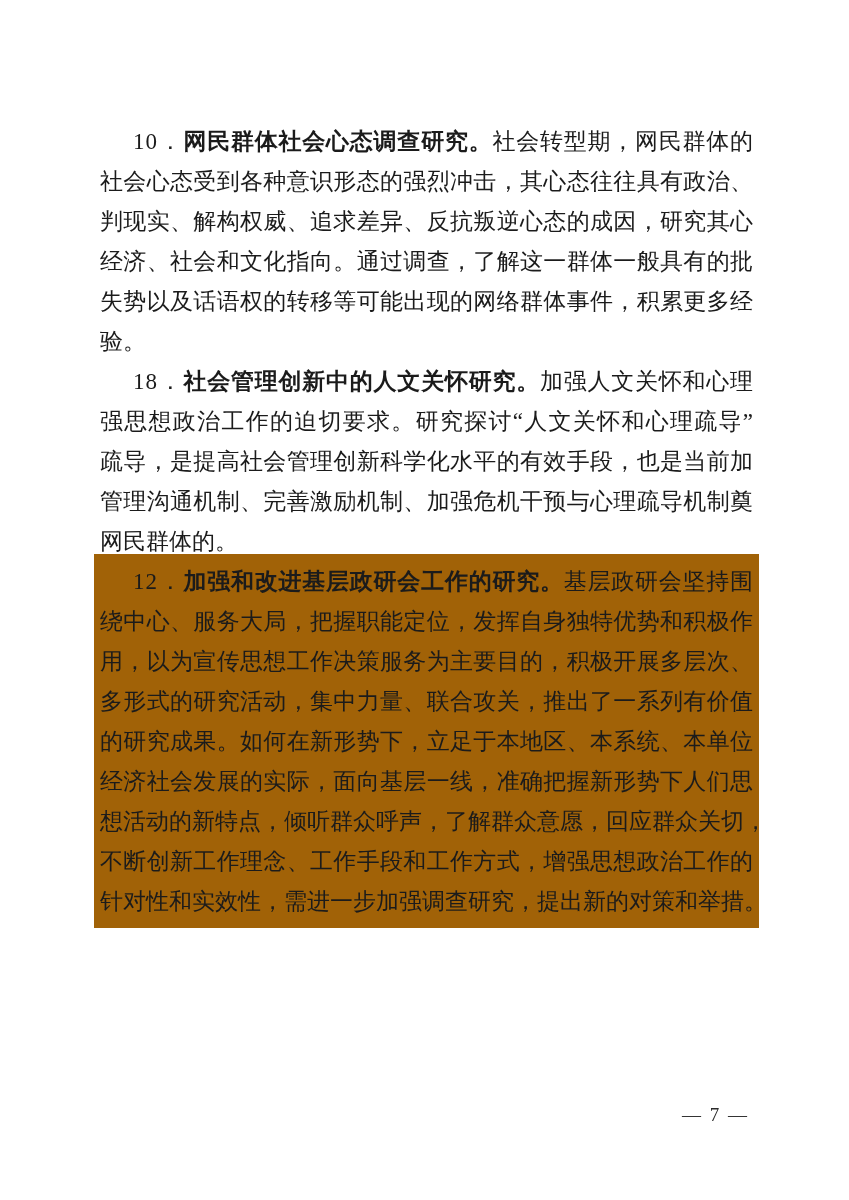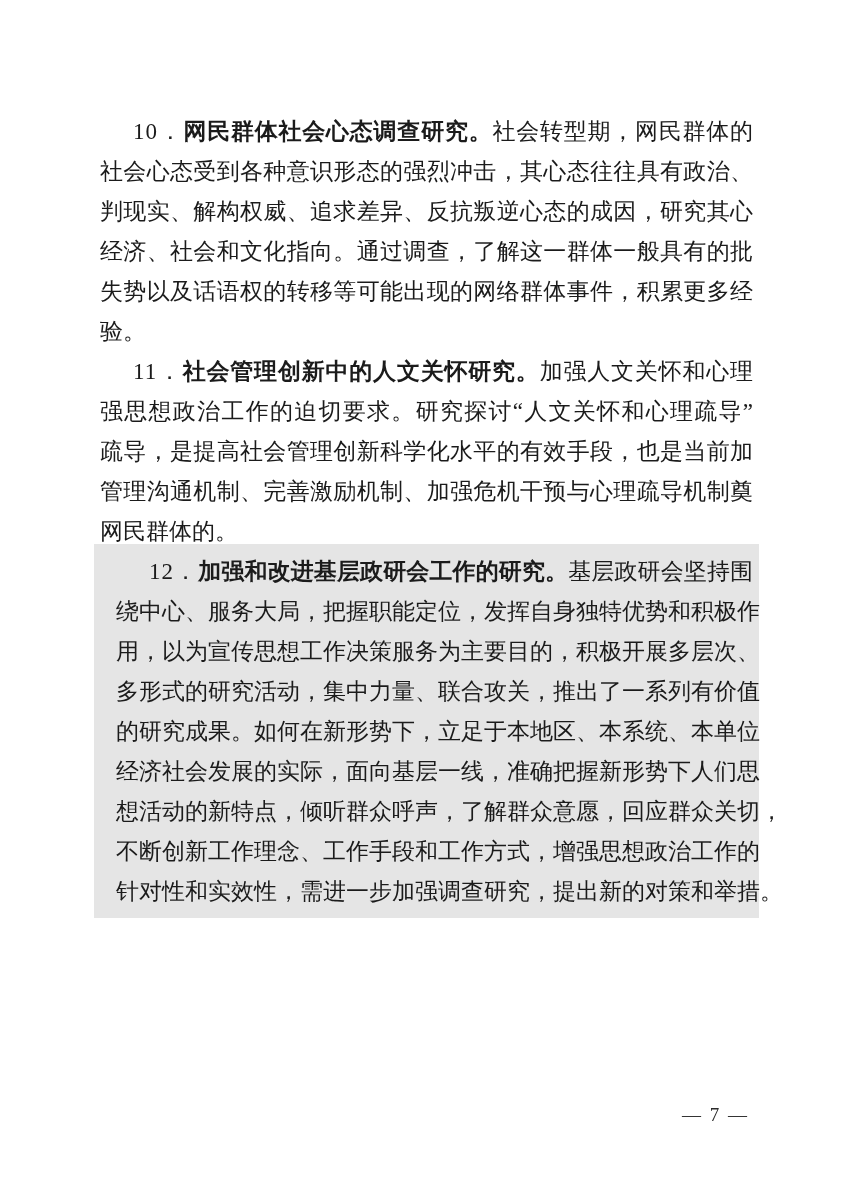--- a/index.html
+++ b/index.html
@@ -16,7 +16,7 @@
   }
   .text-column {
     position: absolute;
-    left: 100px; top: 112px;
+    left: 100px; top: 122px;
     width: 653px;
     color: #1b1b1b;
     font-size: 23px;

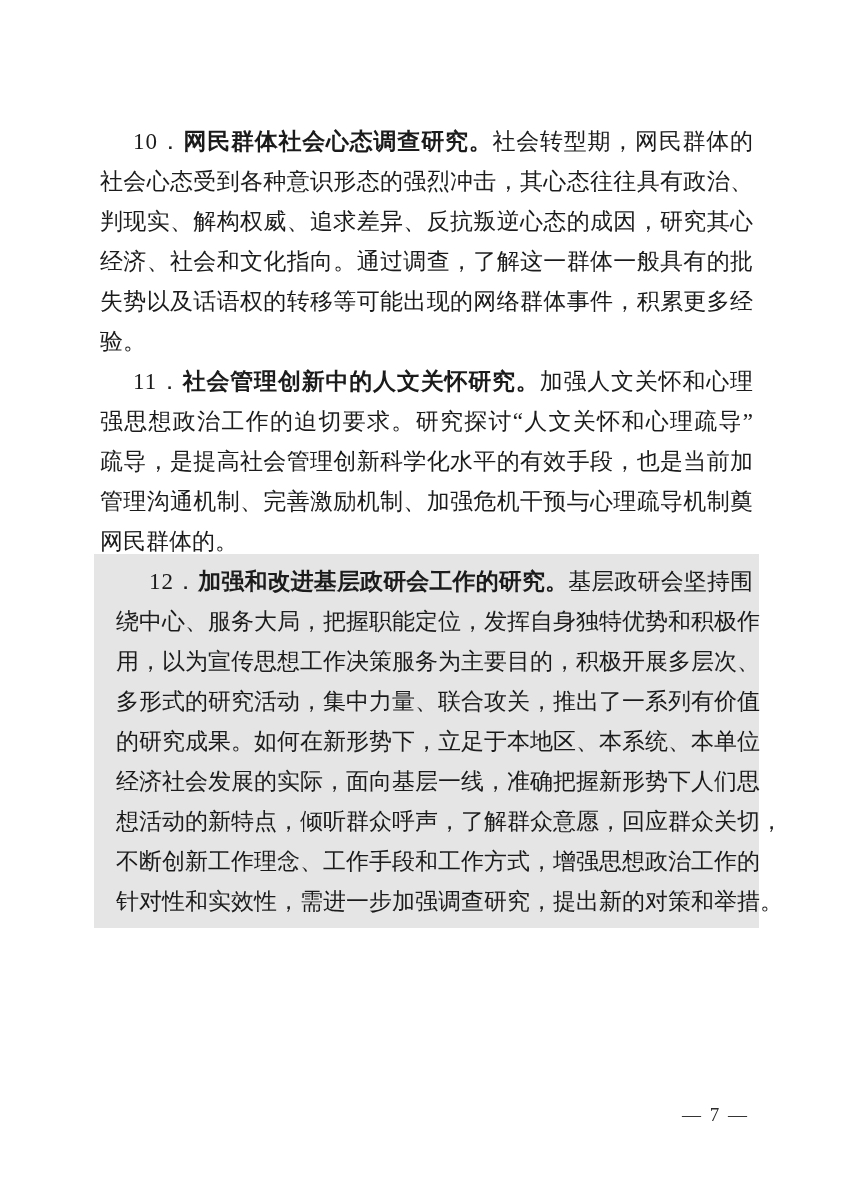--- a/index.html
+++ b/index.html
@@ -63,7 +63,7 @@
     </section>
 
     <section class="para">
-      <div class="line first"><span class="para-number">11．</span><span class="para-title">社会管理创新中的人文关怀研究。</span><span>加强人文关怀和心理</span></div>
+      <div class="line first"><span class="para-number">18．</span><span class="para-title">社会管理创新中的人文关怀研究。</span><span>加强人文关怀和心理</span></div>
       <div class="line">强思想政治工作的迫切要求。研究探讨“人文关怀和心理疏导”</div>
       <div class="line">疏导，是提高社会管理创新科学化水平的有效手段，也是当前加</div>
       <div class="line">管理沟通机制、完善激励机制、加强危机干预与心理疏导机制奠</div>

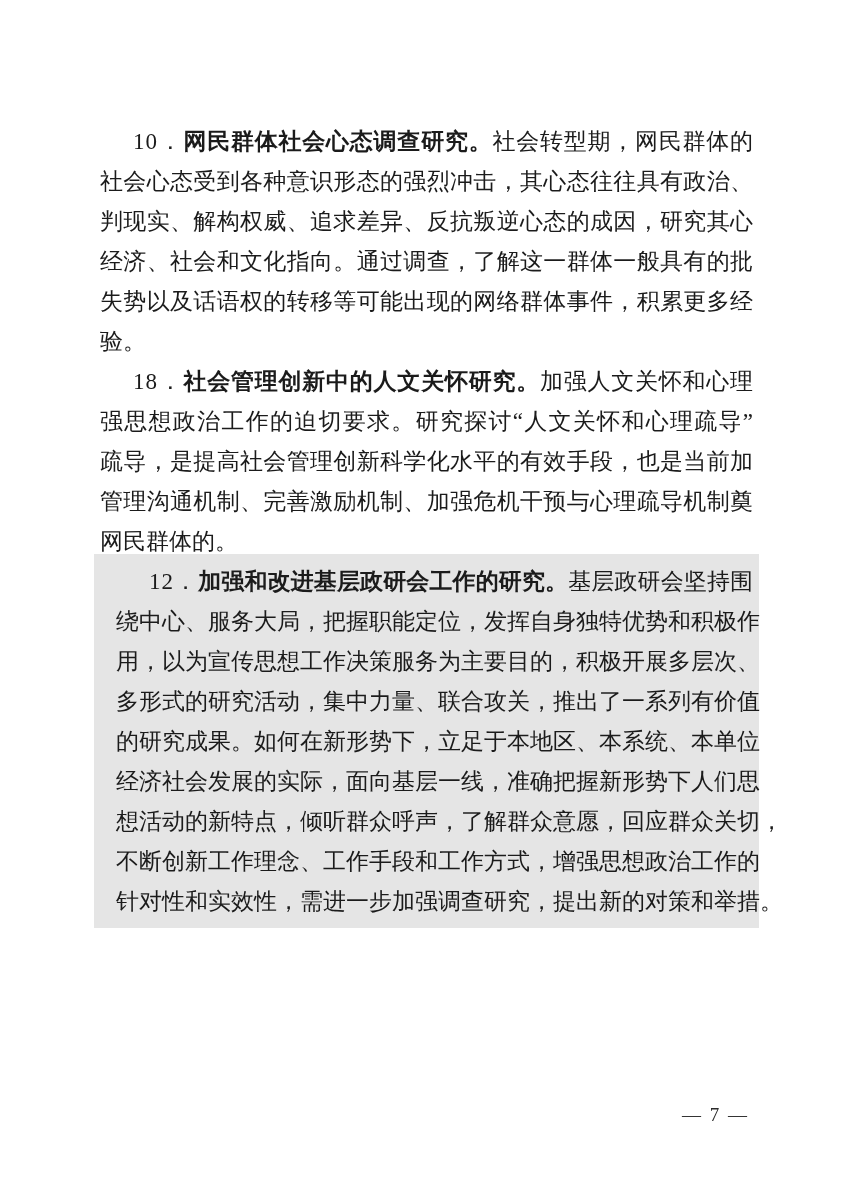--- a/index.html
+++ b/index.html
@@ -34,9 +34,9 @@
   .para-number { letter-spacing: 1px; }
   .para-title  { font-weight: 700; }
   .highlight-block {
-    background: #e5e5e5;
+    background: #a16207;
     margin: -8px -6px -6px -6px;
-    padding: 8px 6px 6px 22px;
+    padding: 8px 6px 6px 6px;
   }
   .page-number {
     position: absolute;

